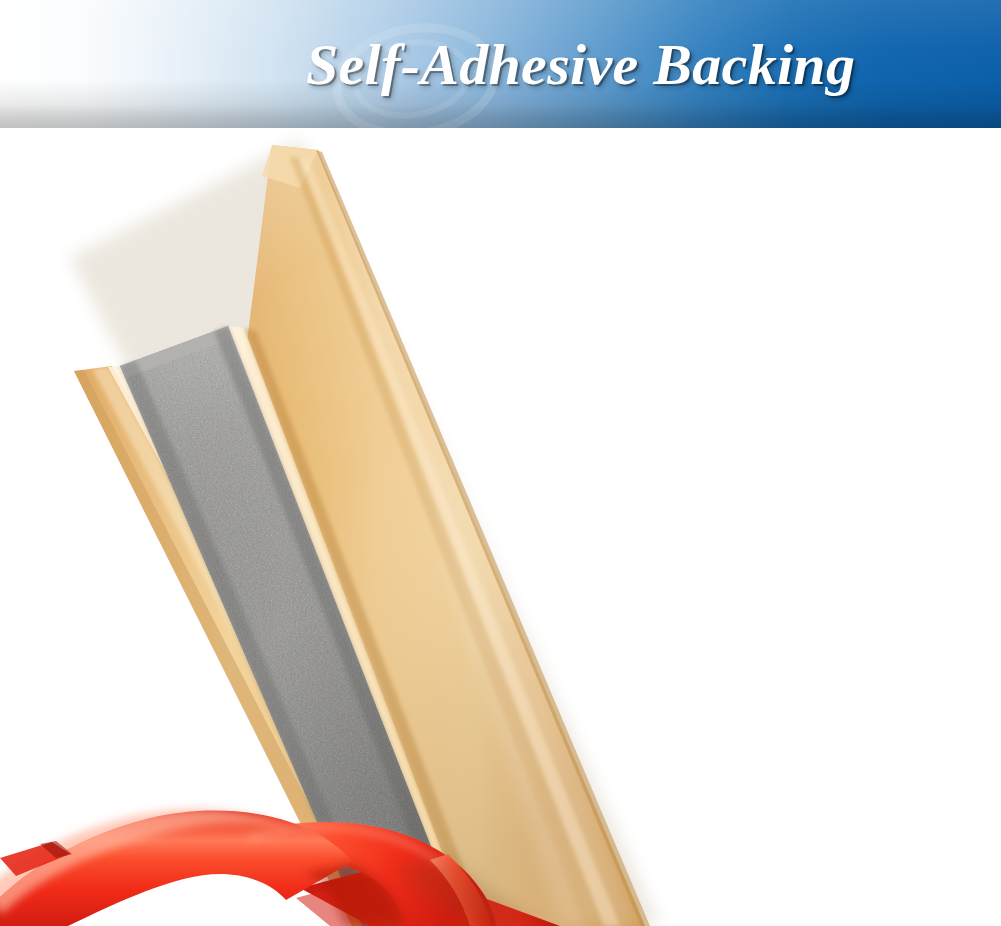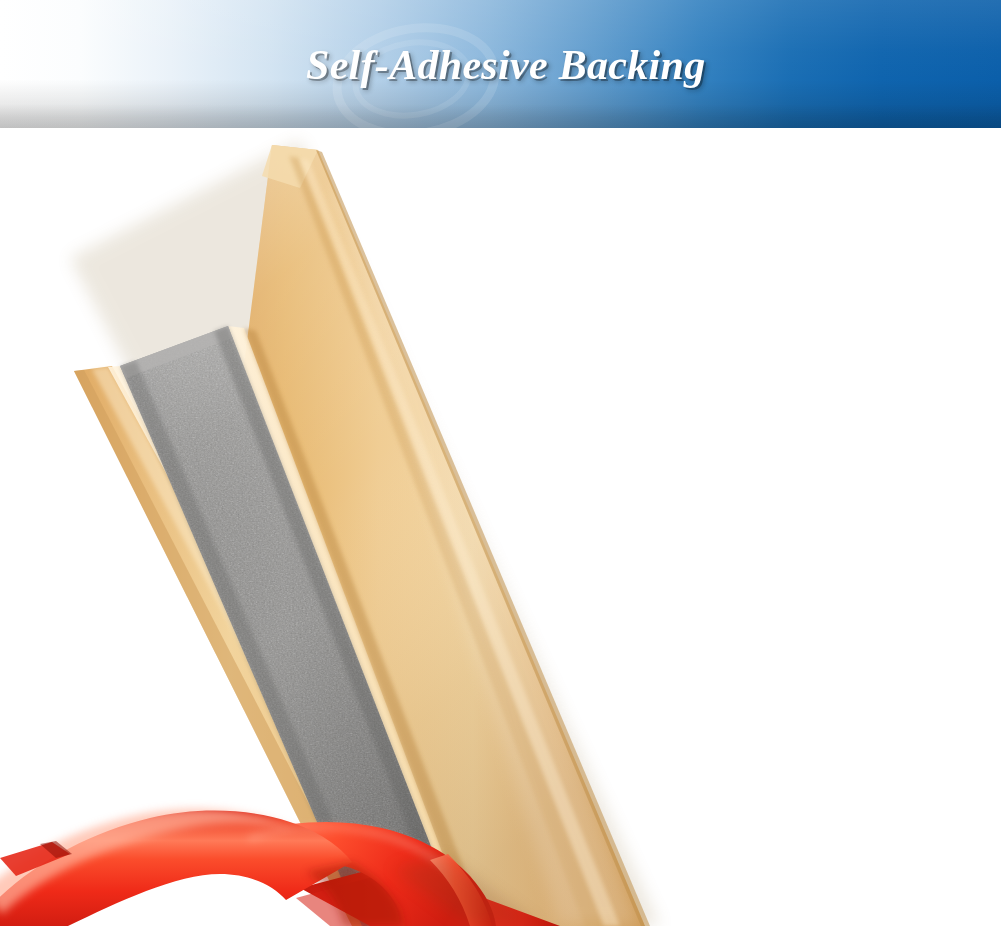--- a/index.html
+++ b/index.html
@@ -95,7 +95,7 @@
     font-family: "Liberation Serif", serif;
     font-style: italic;
     font-weight: bold;
-    font-size: 42px;
+    font-size: 58px;
     line-height: 86px;
     letter-spacing: 0.3px;
     white-space: nowrap;

